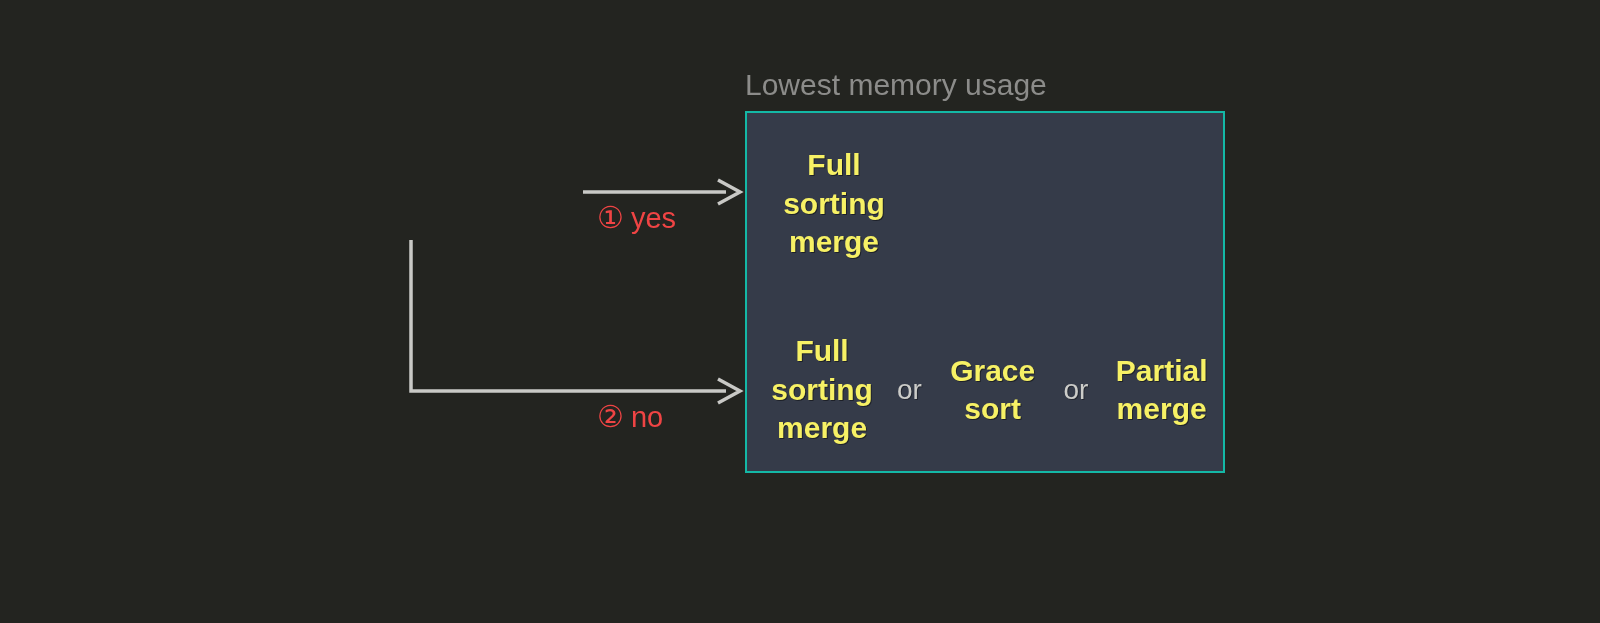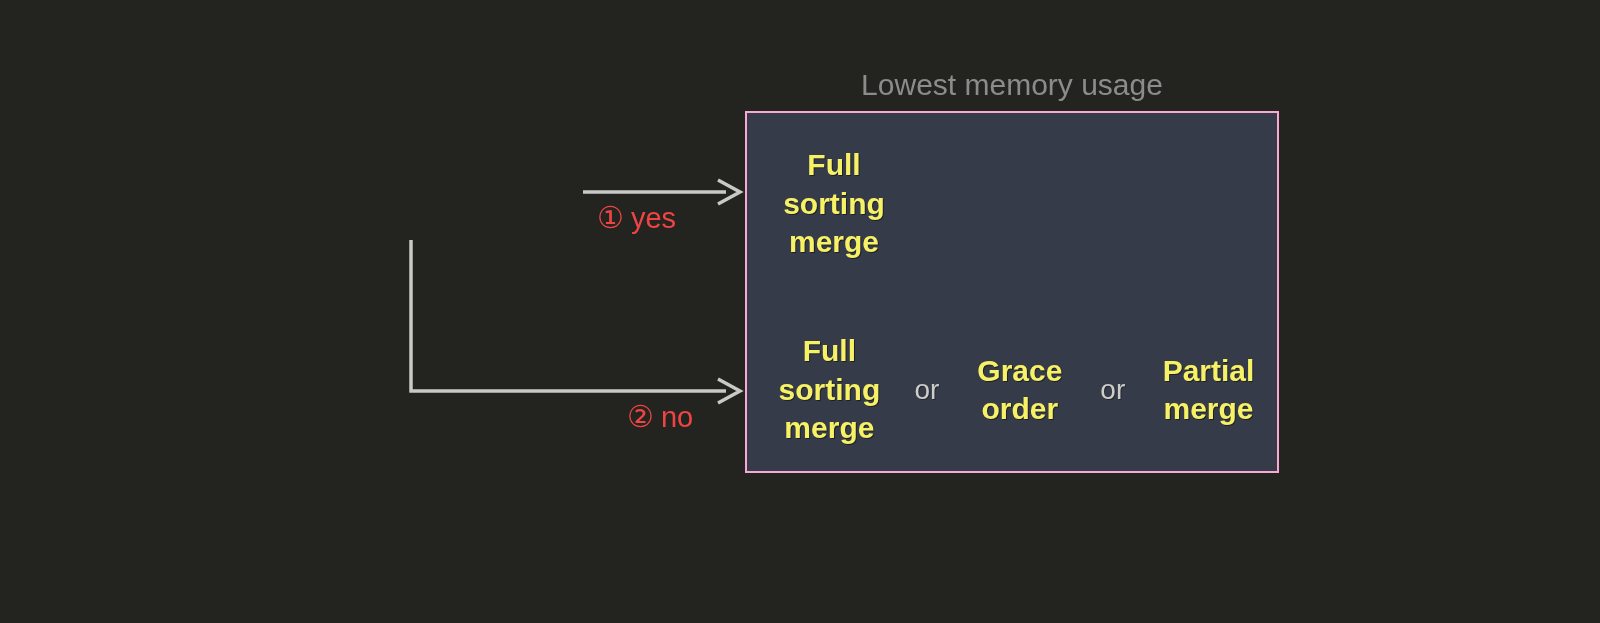--- a/index.html
+++ b/index.html
@@ -63,7 +63,7 @@
     position: absolute;
     width: 534px;
     left: 745px;
-    text-align: center;
+    text-align: left;
     color: #8c8c8a;
     font-size: 30px;
     line-height: 1;

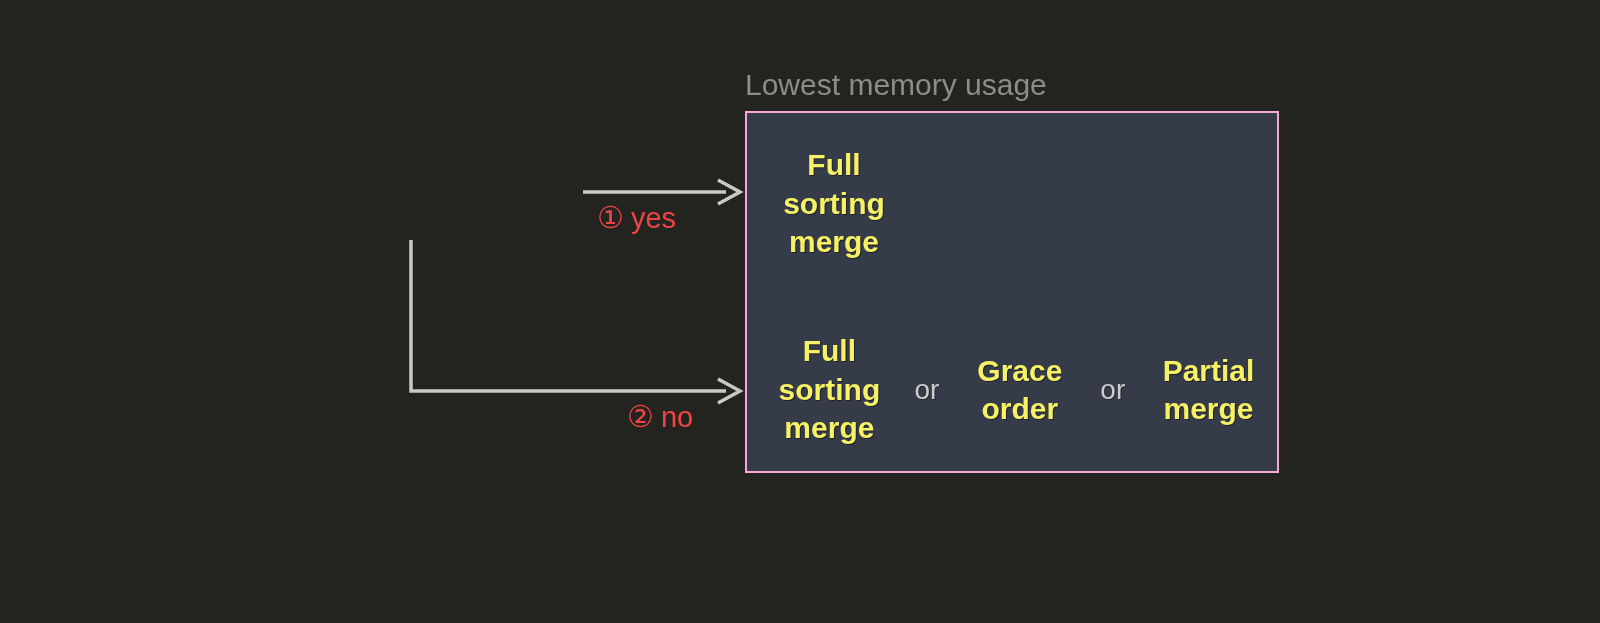--- a/index.html
+++ b/index.html
@@ -77,11 +77,11 @@
     position: absolute;
     left: 745px;
     top: 111px;
-    width: 534px;
+    width: 480px;
     height: 362px;
     box-sizing: border-box;
     background: #353b49;
-    border: 2px solid #f9a8d4;
+    border: 2px solid #14b8a6;
   }
 
   .option-row {

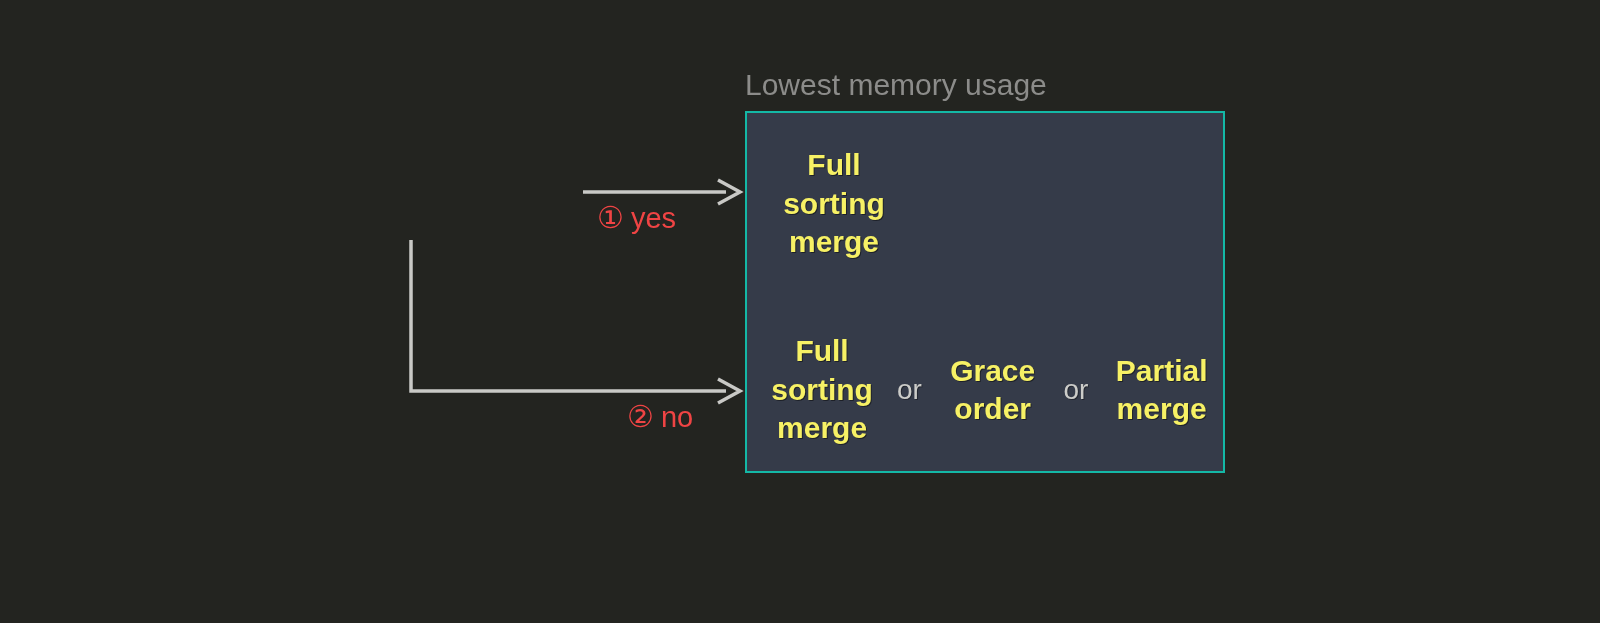--- a/index.html
+++ b/index.html
@@ -163,7 +163,7 @@
 merge</div>
       <div class="or-sep" id="or-1">or</div>
       <div class="option" id="opt-bot-2">Grace
-order</div>
+sort</div>
       <div class="or-sep" id="or-2">or</div>
       <div class="option" id="opt-bot-3">Partial
 merge</div>

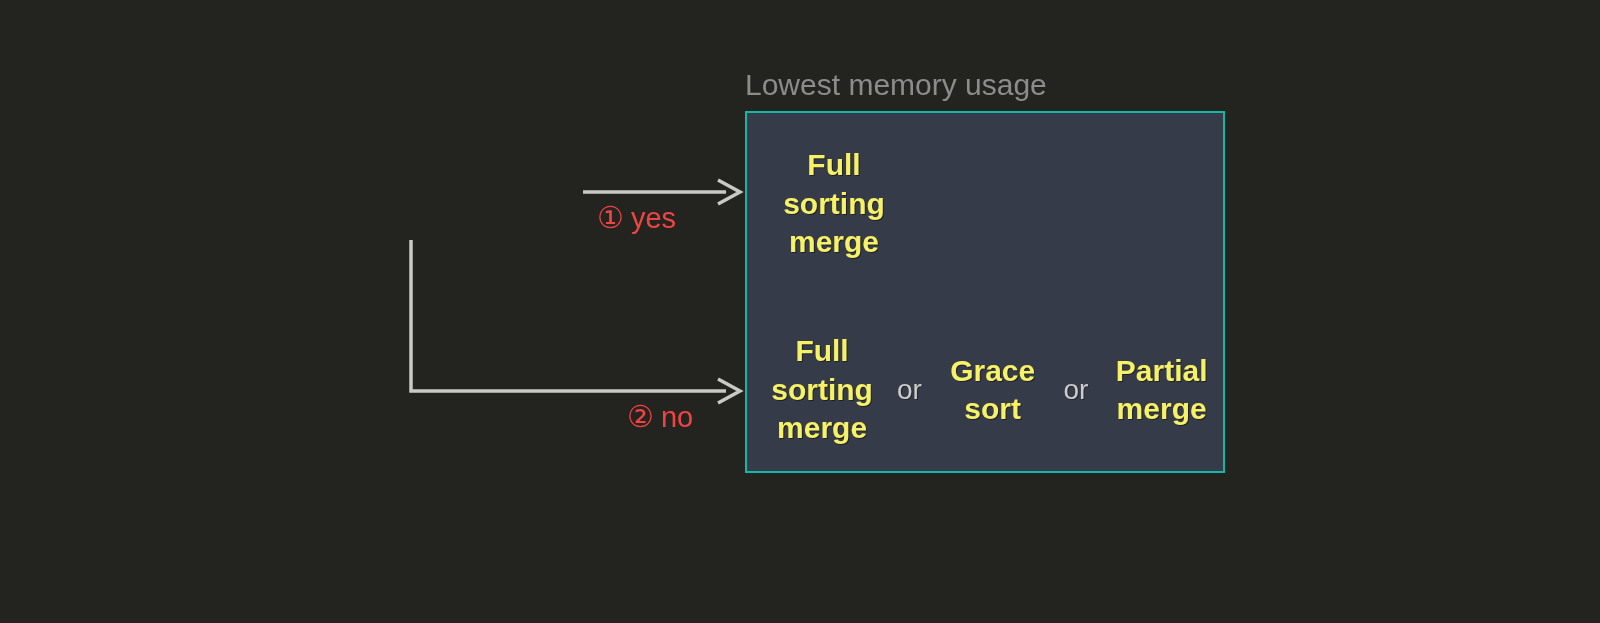--- a/index.html
+++ b/index.html
@@ -47,7 +47,7 @@
     margin-right: 7px;
   }
   #branch-yes { left: 597px; top: 203px; }
-  #branch-no  { left: 627px; top: 402px; }
+  #branch-no  { left: 597px; top: 402px; }
 
   
   #arrows {

